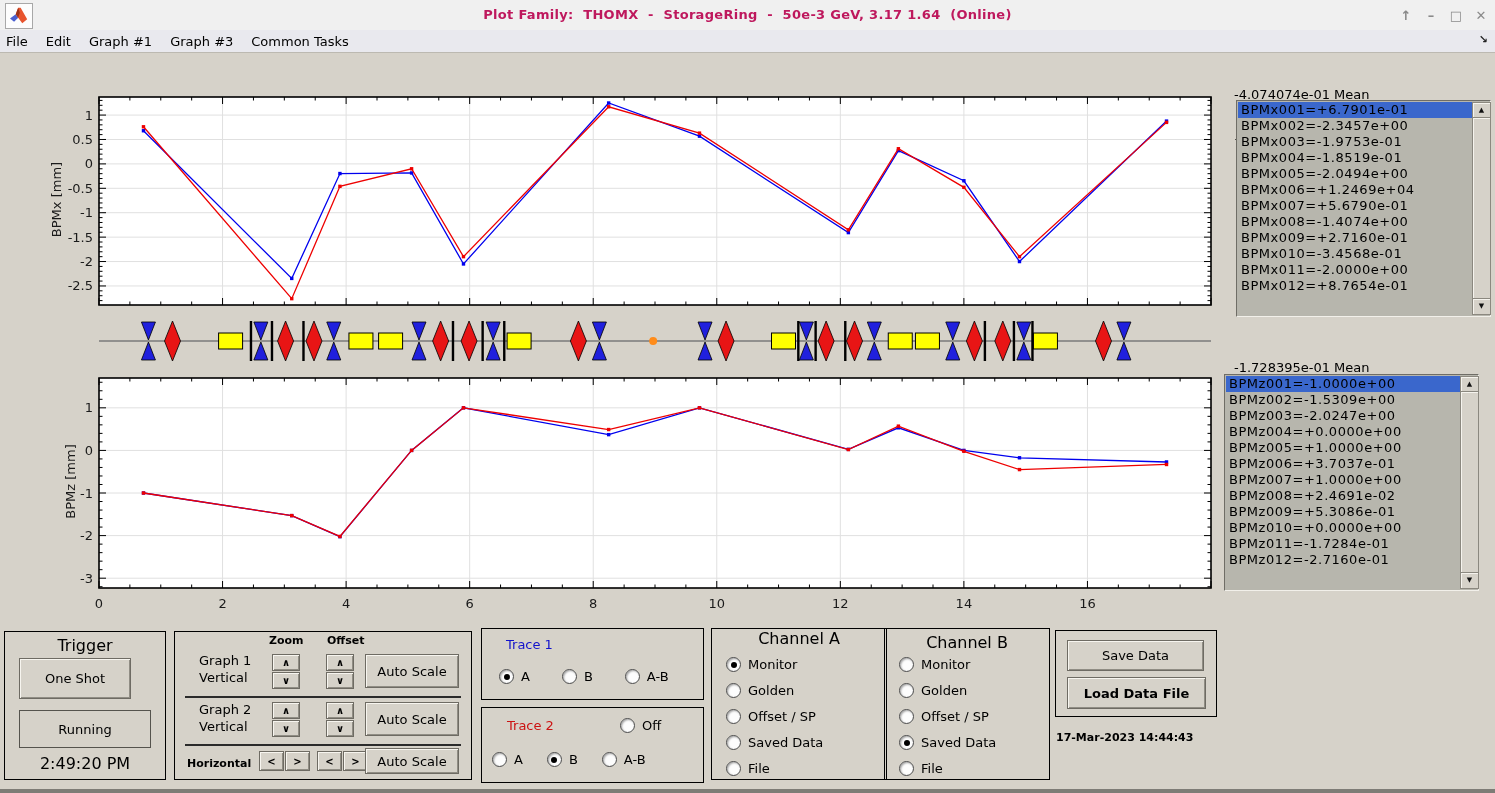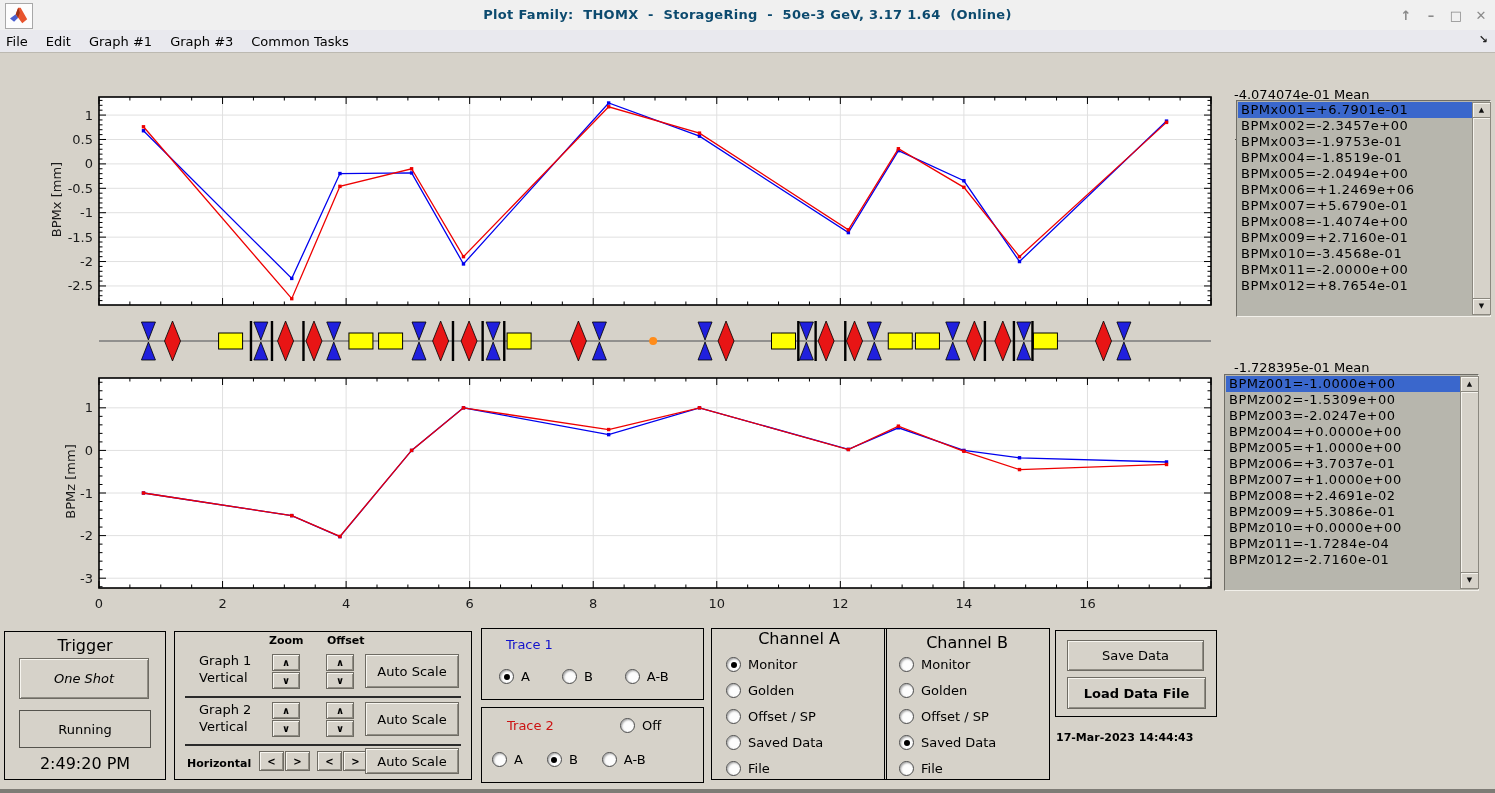--- a/index.html
+++ b/index.html
@@ -11,7 +11,7 @@
   .app-icon{position:absolute;left:5px;top:3px;width:26px;height:24px;background:#fdfdfd;
             border:1px solid #a8a8a8;display:flex;align-items:center;justify-content:center;}
   .win-title{position:absolute;left:0;top:0;width:100%;height:30px;line-height:30px;text-align:center;
-             font-size:13px;font-weight:bold;color:#0c4a6e;letter-spacing:.3px;white-space:pre;}
+             font-size:13px;font-weight:bold;color:#be185d;letter-spacing:.3px;white-space:pre;}
   .win-controls{position:absolute;right:6px;top:0;height:30px;display:flex;align-items:center;gap:9px;}
   .win-btn{width:16px;text-align:center;font-size:13px;color:#8a8a8a;font-weight:bold;cursor:default;}
   

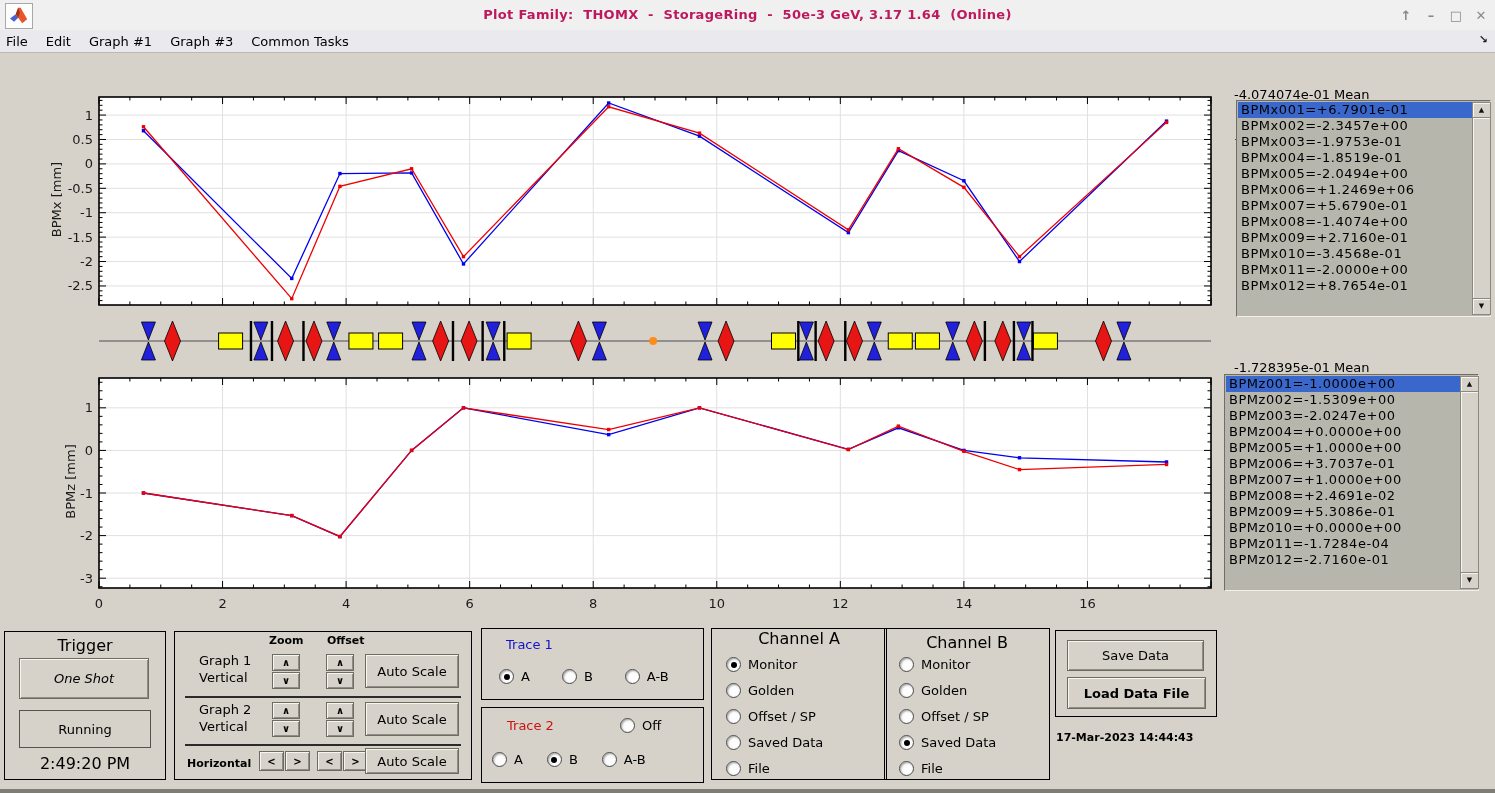--- a/index.html
+++ b/index.html
@@ -564,7 +564,7 @@
         <div class="list-row">BPMx003=-1.9753e-01</div>
         <div class="list-row">BPMx004=-1.8519e-01</div>
         <div class="list-row">BPMx005=-2.0494e+00</div>
-        <div class="list-row">BPMx006=+1.2469e+06</div>
+        <div class="list-row">BPMx006=+1.2469e+04</div>
         <div class="list-row">BPMx007=+5.6790e-01</div>
         <div class="list-row">BPMx008=-1.4074e+00</div>
         <div class="list-row">BPMx009=+2.7160e-01</div>

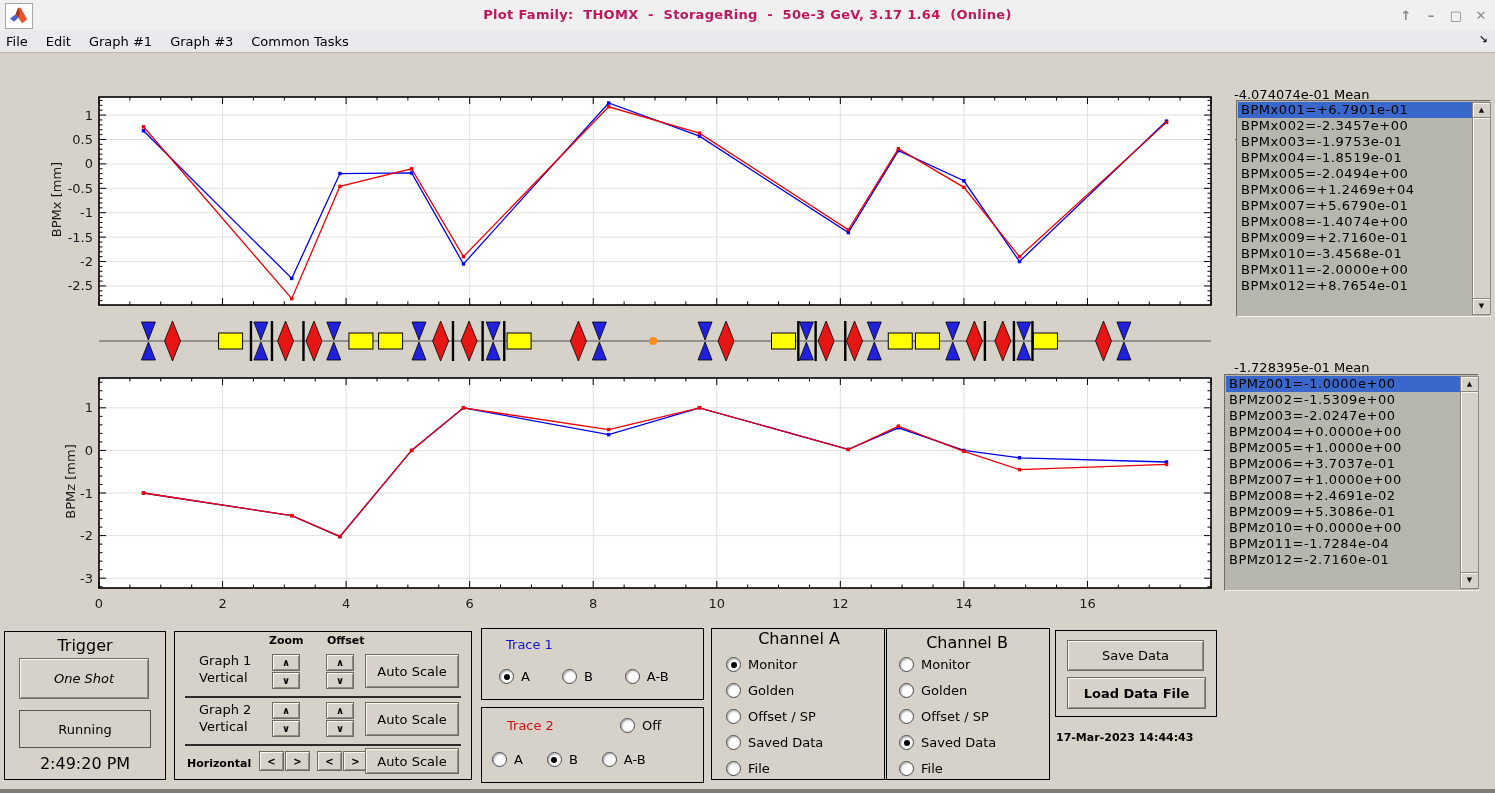--- a/index.html
+++ b/index.html
@@ -595,7 +595,7 @@
         <div class="list-row">BPMz008=+2.4691e-02</div>
         <div class="list-row">BPMz009=+5.3086e-01</div>
         <div class="list-row">BPMz010=+0.0000e+00</div>
-        <div class="list-row">BPMz011=-1.7284e-04</div>
+        <div class="list-row">BPMz011=-1.7284e-01</div>
         <div class="list-row">BPMz012=-2.7160e-01</div>
       </div>
     <div class="scrollbar">

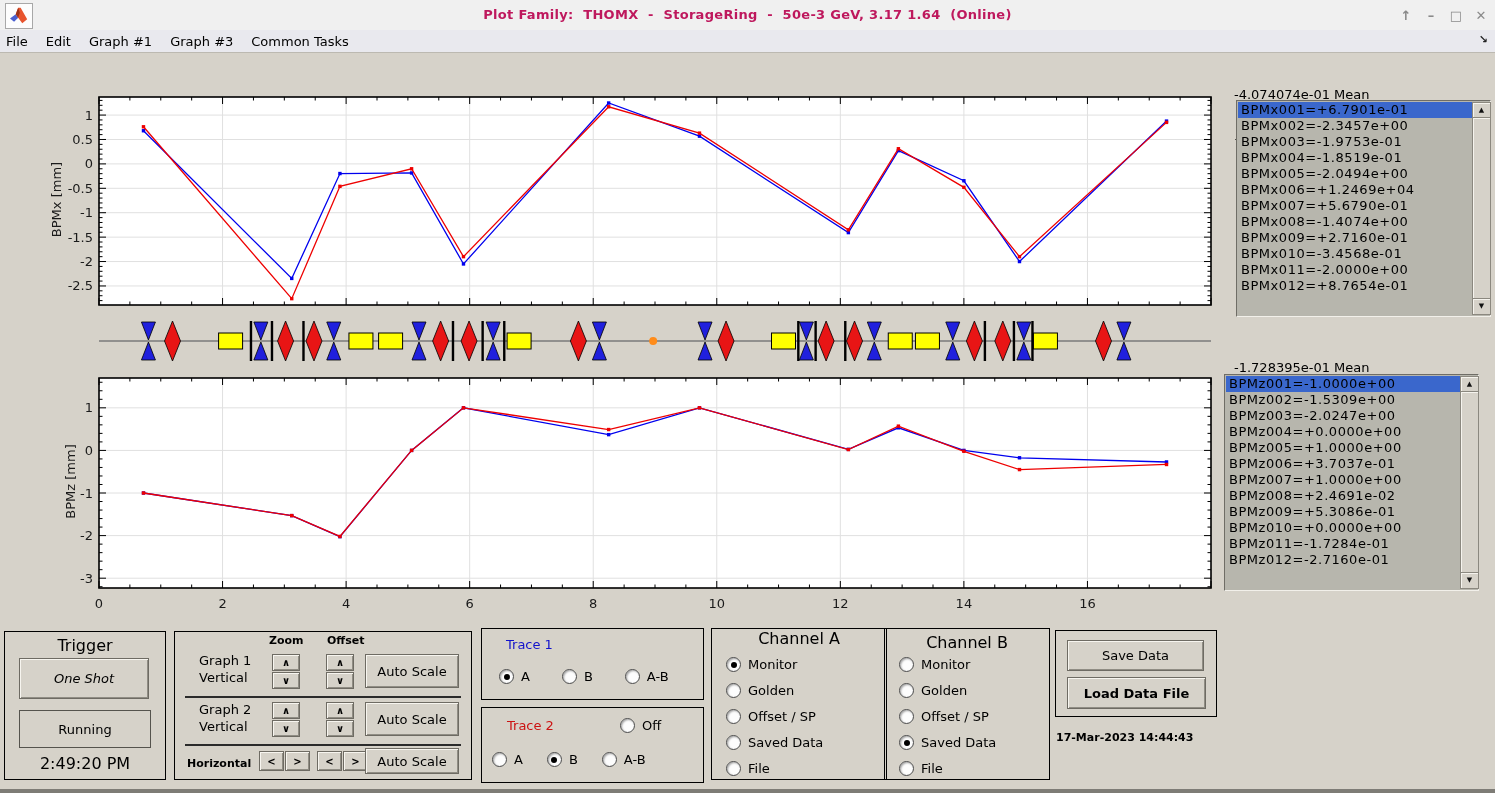--- a/index.html
+++ b/index.html
@@ -607,7 +607,7 @@
 
   <div class="panel" style="left:4px;top:631px;width:160px;height:147px;">
     <div class="ptitle" style="top:4px;">Trigger</div>
-    <button class="btn3d" style="left:14px;top:26px;width:130px;height:41px;font-style:italic;">One Shot</button>
+    <button class="btn3d" style="left:14px;top:26px;width:112px;height:41px;">One Shot</button>
     <div class="btn-flat" style="left:14px;top:78px;width:130px;height:36px;">Running</div>
     <div class="ptitle" style="top:122px;">2:49:20 PM</div>
   </div>

